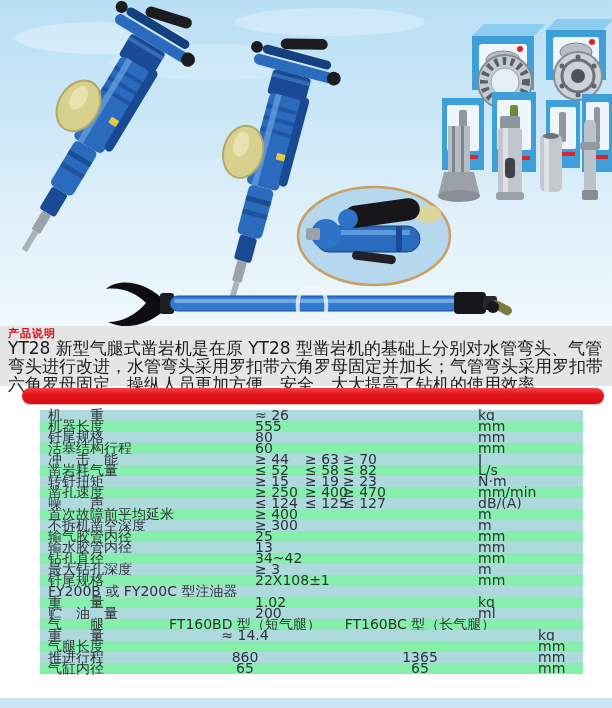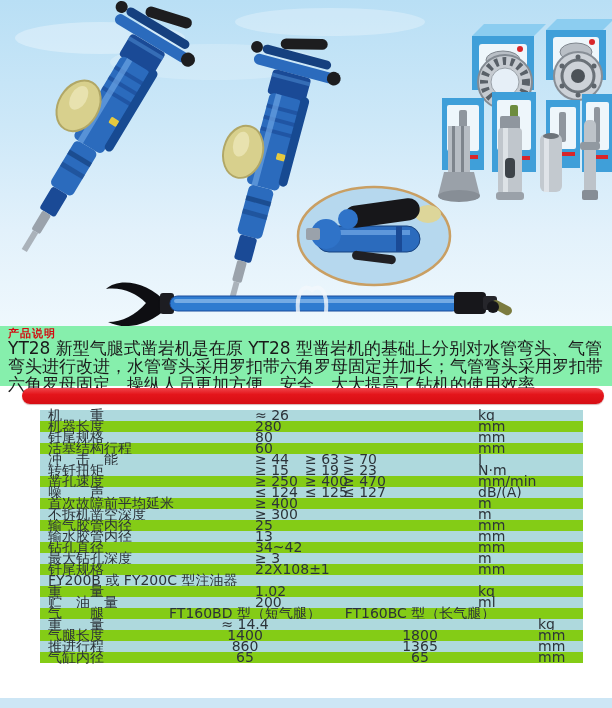--- a/index.html
+++ b/index.html
@@ -13,7 +13,7 @@
     position:absolute; top:0; left:0; width:612px; height:328px;
     background:linear-gradient(180deg,#b9dff5 0%,#cde8f8 38%,#e2f1fb 70%,#eff8fd 100%);
   }
-  .desc-area { position:absolute; top:326px; left:0; width:612px; height:60px; background:#86efac; }
+  .desc-area { position:absolute; top:326px; left:0; width:612px; height:60px; background:#e5e5e5; }
   .desc-title { position:absolute; left:8px; top:0px; font-size:11px; font-weight:bold; color:#d40b10; letter-spacing:1px; }
   .desc-body { position:absolute; left:8px; top:13px; width:600px; font-size:17px; line-height:18px; color:#1a1a1a; }
   .banner {

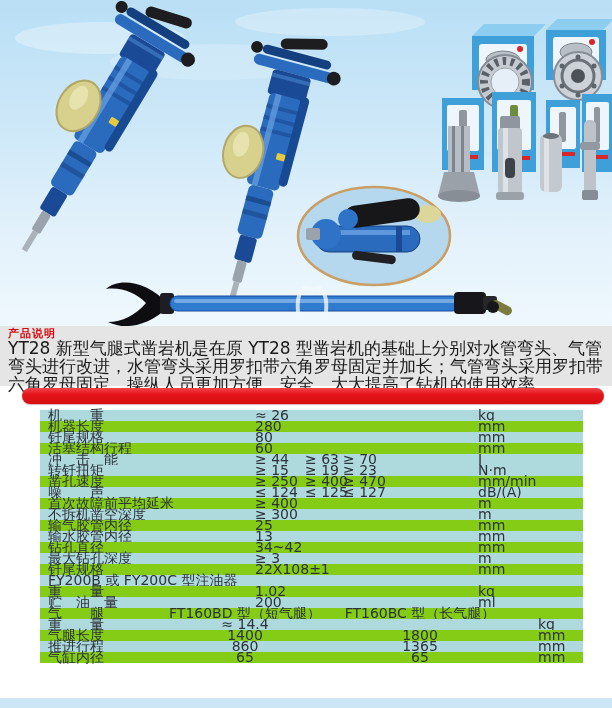--- a/index.html
+++ b/index.html
@@ -25,7 +25,7 @@
   .spec-table { position:absolute; top:4px; left:40px; width:543px; }
   .spec-row { position:relative; height:11px; font-size:14px; line-height:11.4px; color:#2c3339; white-space:nowrap; }
   .row-teal  { background:#aed9dd; }
-  .row-light { background:#84cc16;text-decoration:underline; }
+  .row-light { background:#86efac;text-decoration:underline; }
   .spec-row span { position:absolute; top:0; }
   .c-label { left:8px; }
   .v1 { left:215px; } .v2 { left:265px; } .v3 { left:303px; }

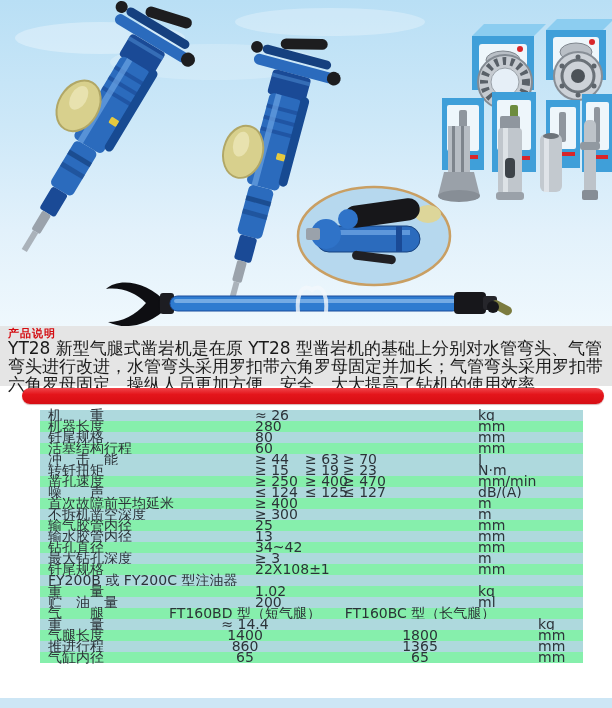--- a/index.html
+++ b/index.html
@@ -223,7 +223,7 @@
         </div>
         <div class="spec-row row-light">
           <span class="c-label">机器长度</span>
-          <span class="v1">280</span>
+          <span class="v1">555</span>
           <span class="u-std">mm</span>
         </div>
         <div class="spec-row row-teal">

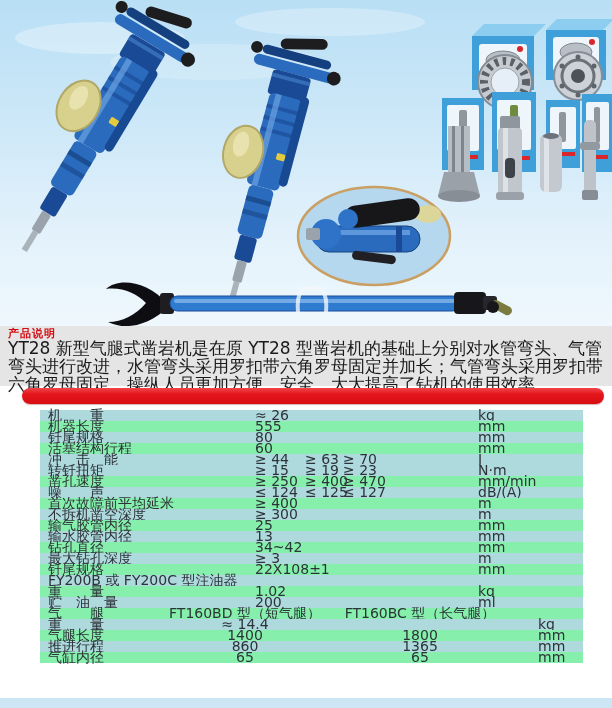--- a/index.html
+++ b/index.html
@@ -243,6 +243,13 @@
           <span class="v3">≥ 70</span>
           <span class="u-std">J</span>
         </div>
+        <div class="spec-row row-light">
+          <span class="c-label">凿岩耗气量</span>
+          <span class="v1">≤ 52</span>
+          <span class="v2">≤ 58</span>
+          <span class="v3">≤ 82</span>
+          <span class="u-std">L/s</span>
+        </div>
         <div class="spec-row row-teal">
           <span class="c-label">转钎扭矩</span>
           <span class="v1">≥ 15</span>

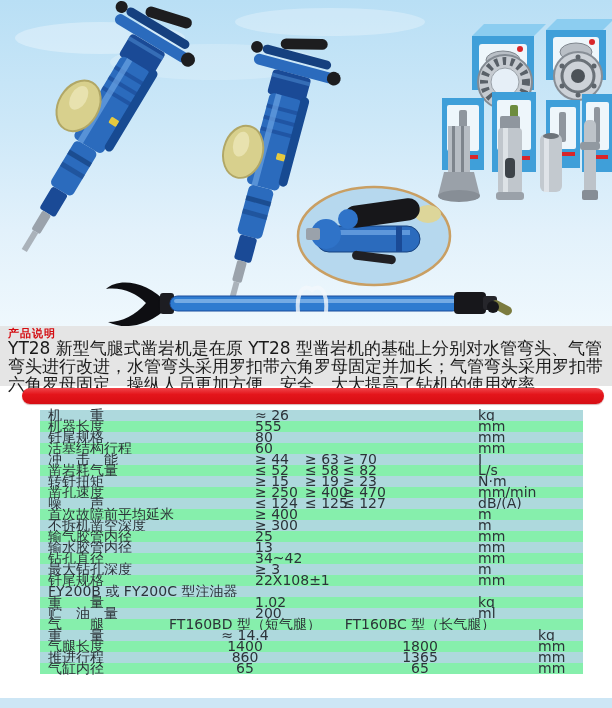--- a/index.html
+++ b/index.html
@@ -331,7 +331,6 @@
         </div>
         <div class="spec-row row-light">
           <span class="c-label">气腿长度</span>
-          <span class="v-leg-a">1400</span>
           <span class="v-leg-b">1800</span>
           <span class="u-leg">mm</span>
         </div>

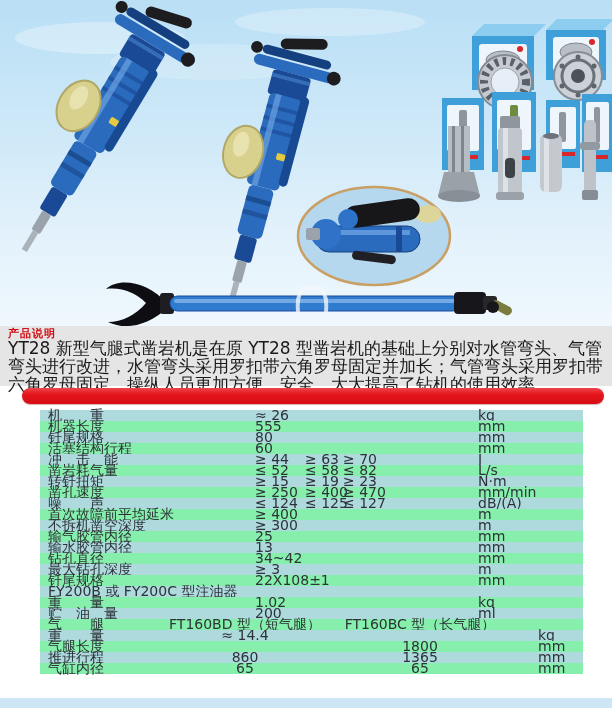--- a/index.html
+++ b/index.html
@@ -331,7 +331,6 @@
         </div>
         <div class="spec-row row-light">
           <span class="c-label">气腿长度</span>
-          <span class="v-leg-b">1800</span>
           <span class="u-leg">mm</span>
         </div>
         <div class="spec-row row-teal">

